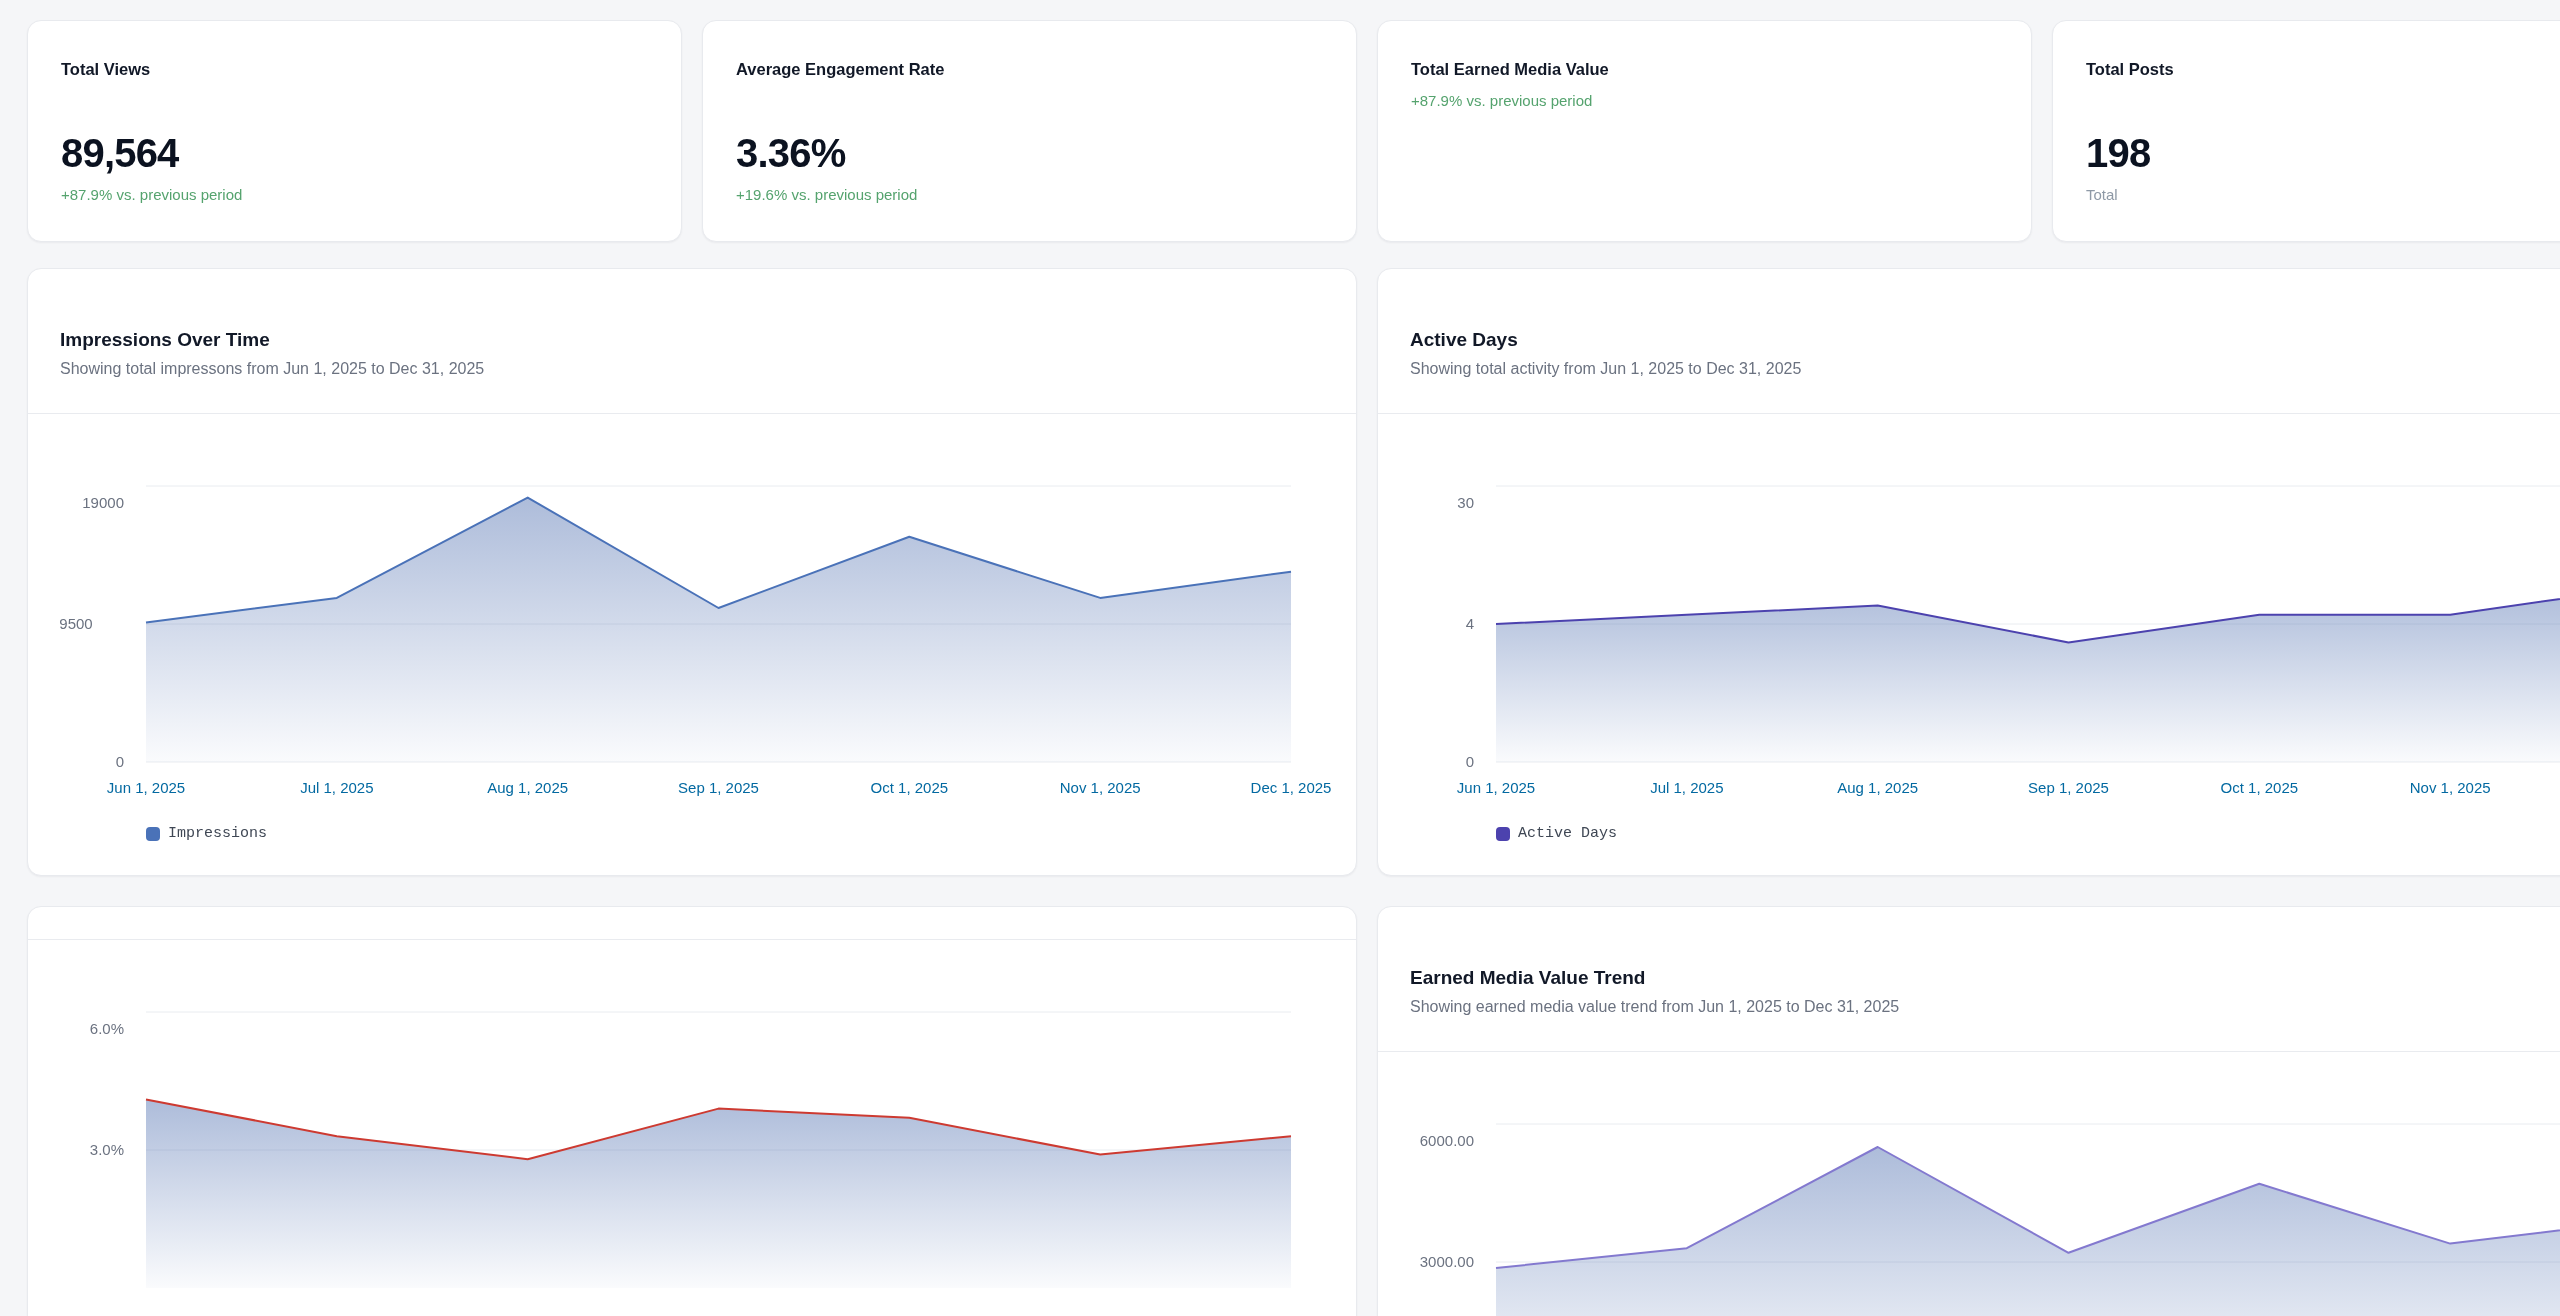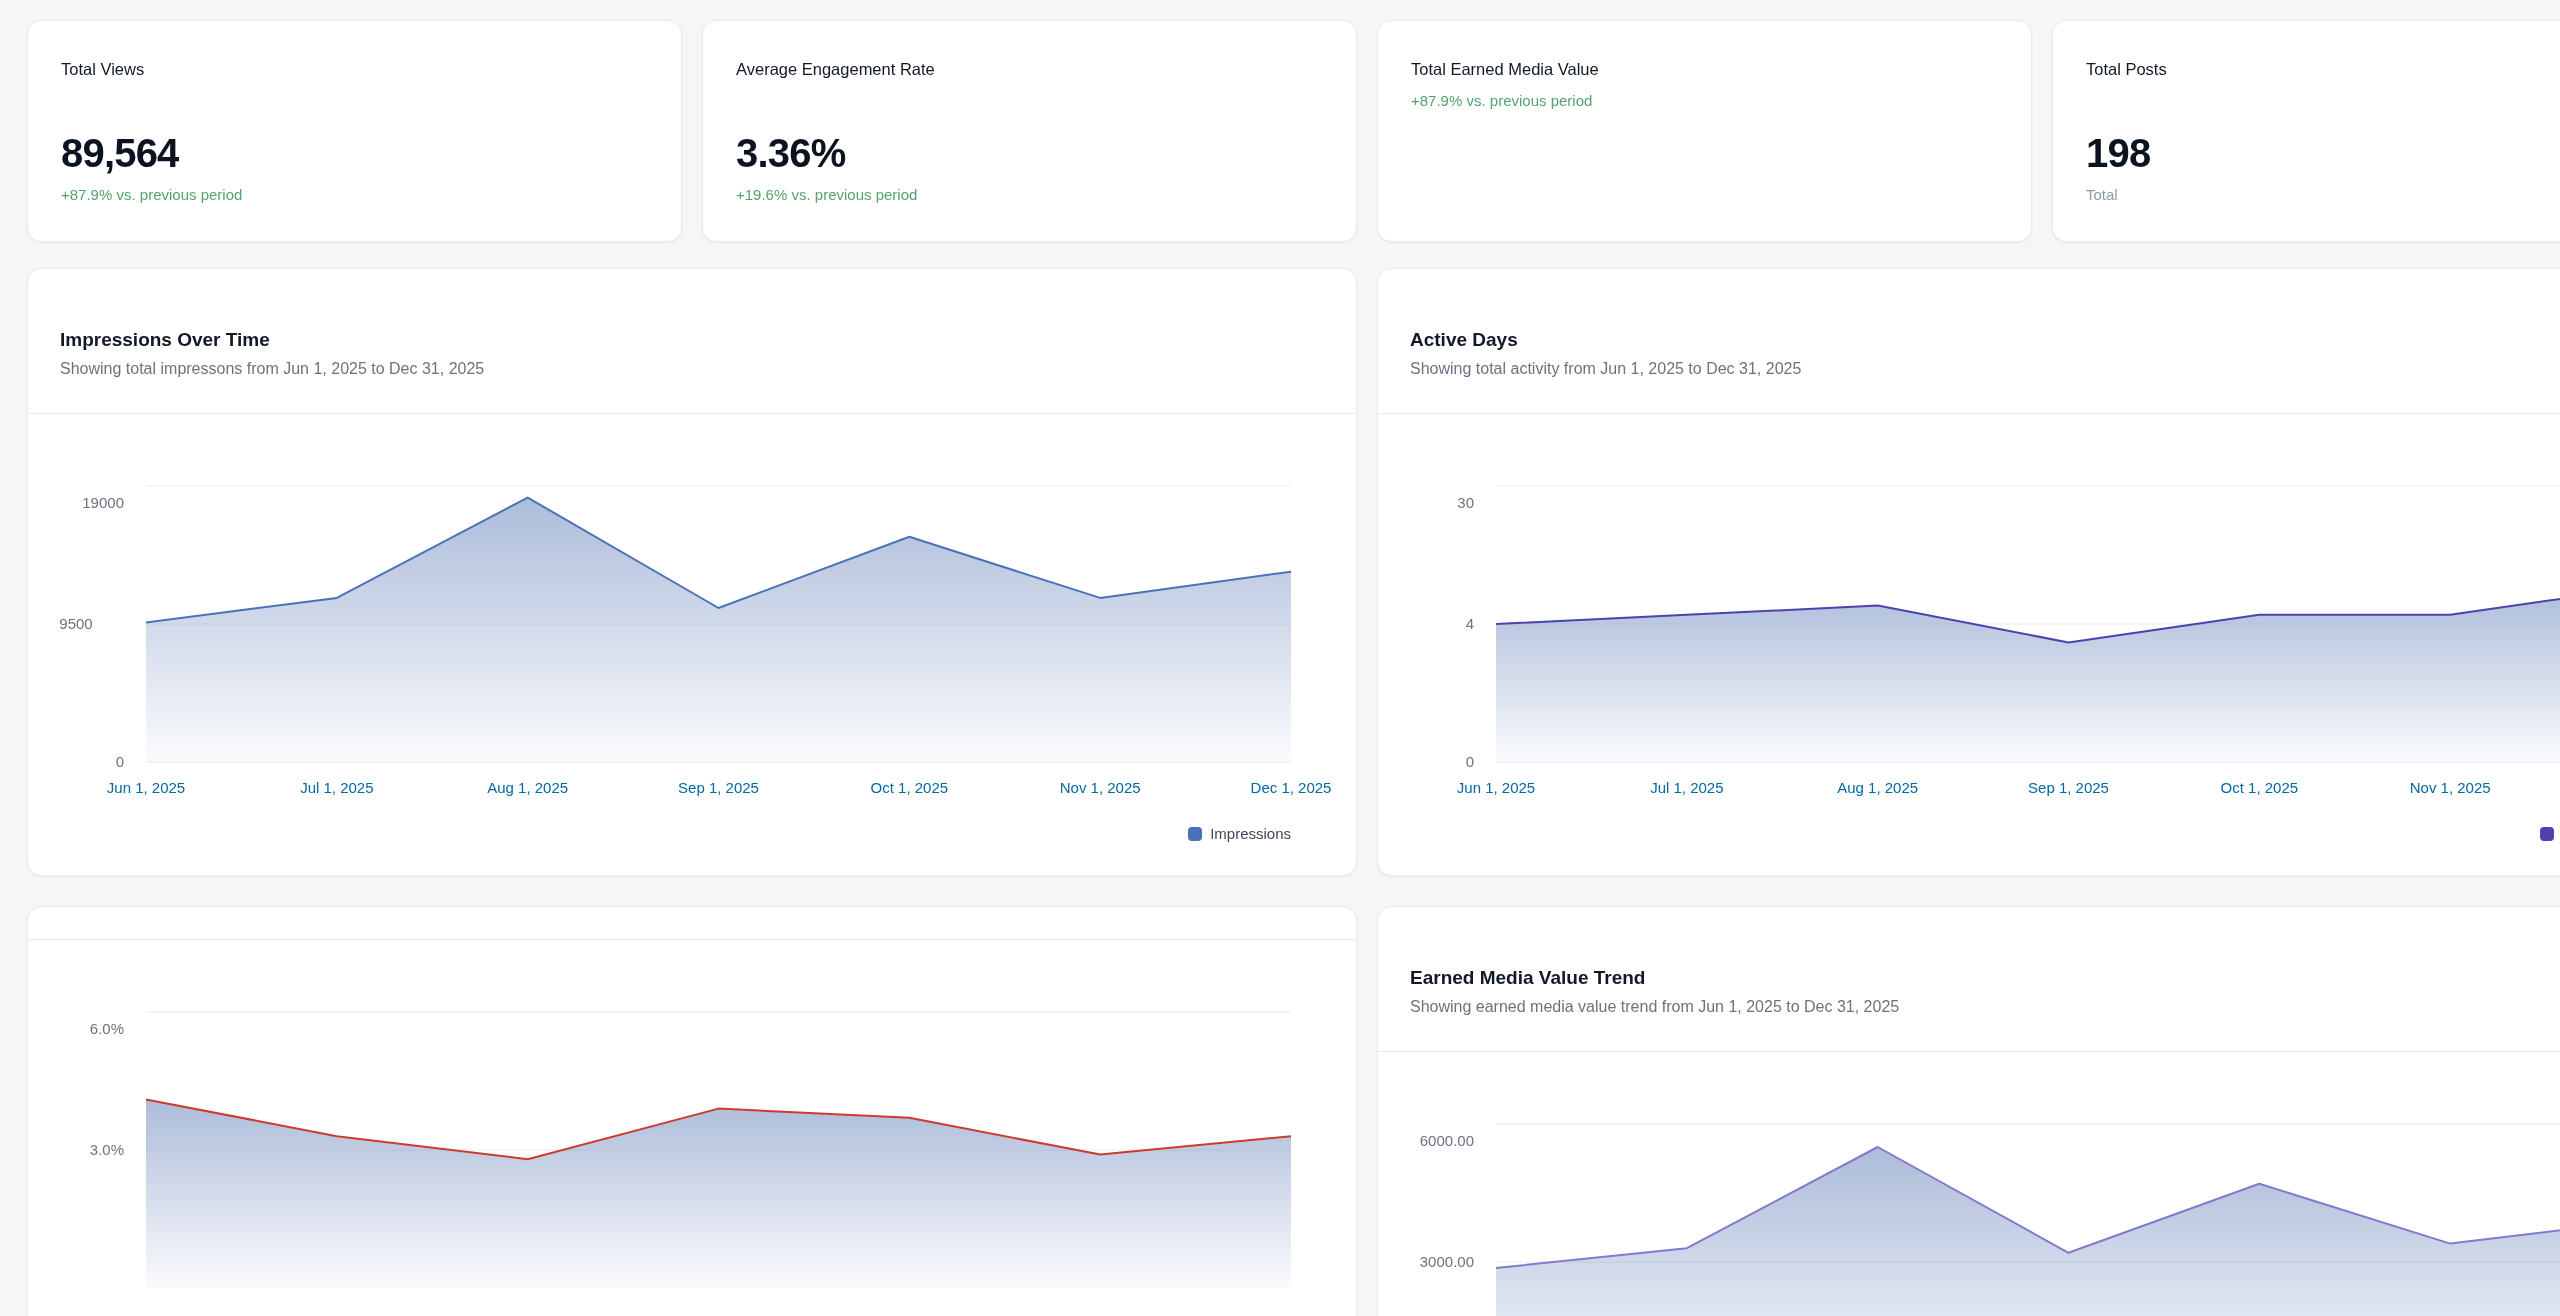--- a/index.html
+++ b/index.html
@@ -25,7 +25,7 @@
   }
   
   .stat-card { padding:36px 33px 0 33px; overflow:hidden; }
-  .stat-title { font-size:16.5px; line-height:24px; font-weight:400; color:#111827; }
+  .stat-title { font-size:16.5px; line-height:24px; font-weight:700; color:#111827; }
   .stat-value { margin-top:50px; font-size:40px; line-height:44px; font-weight:700; letter-spacing:-0.8px; color:#0b1220; }
   .stat-change { margin-top:10px; font-size:15px; line-height:20px; }
   .stat-change.increase { color:#55a36e; }

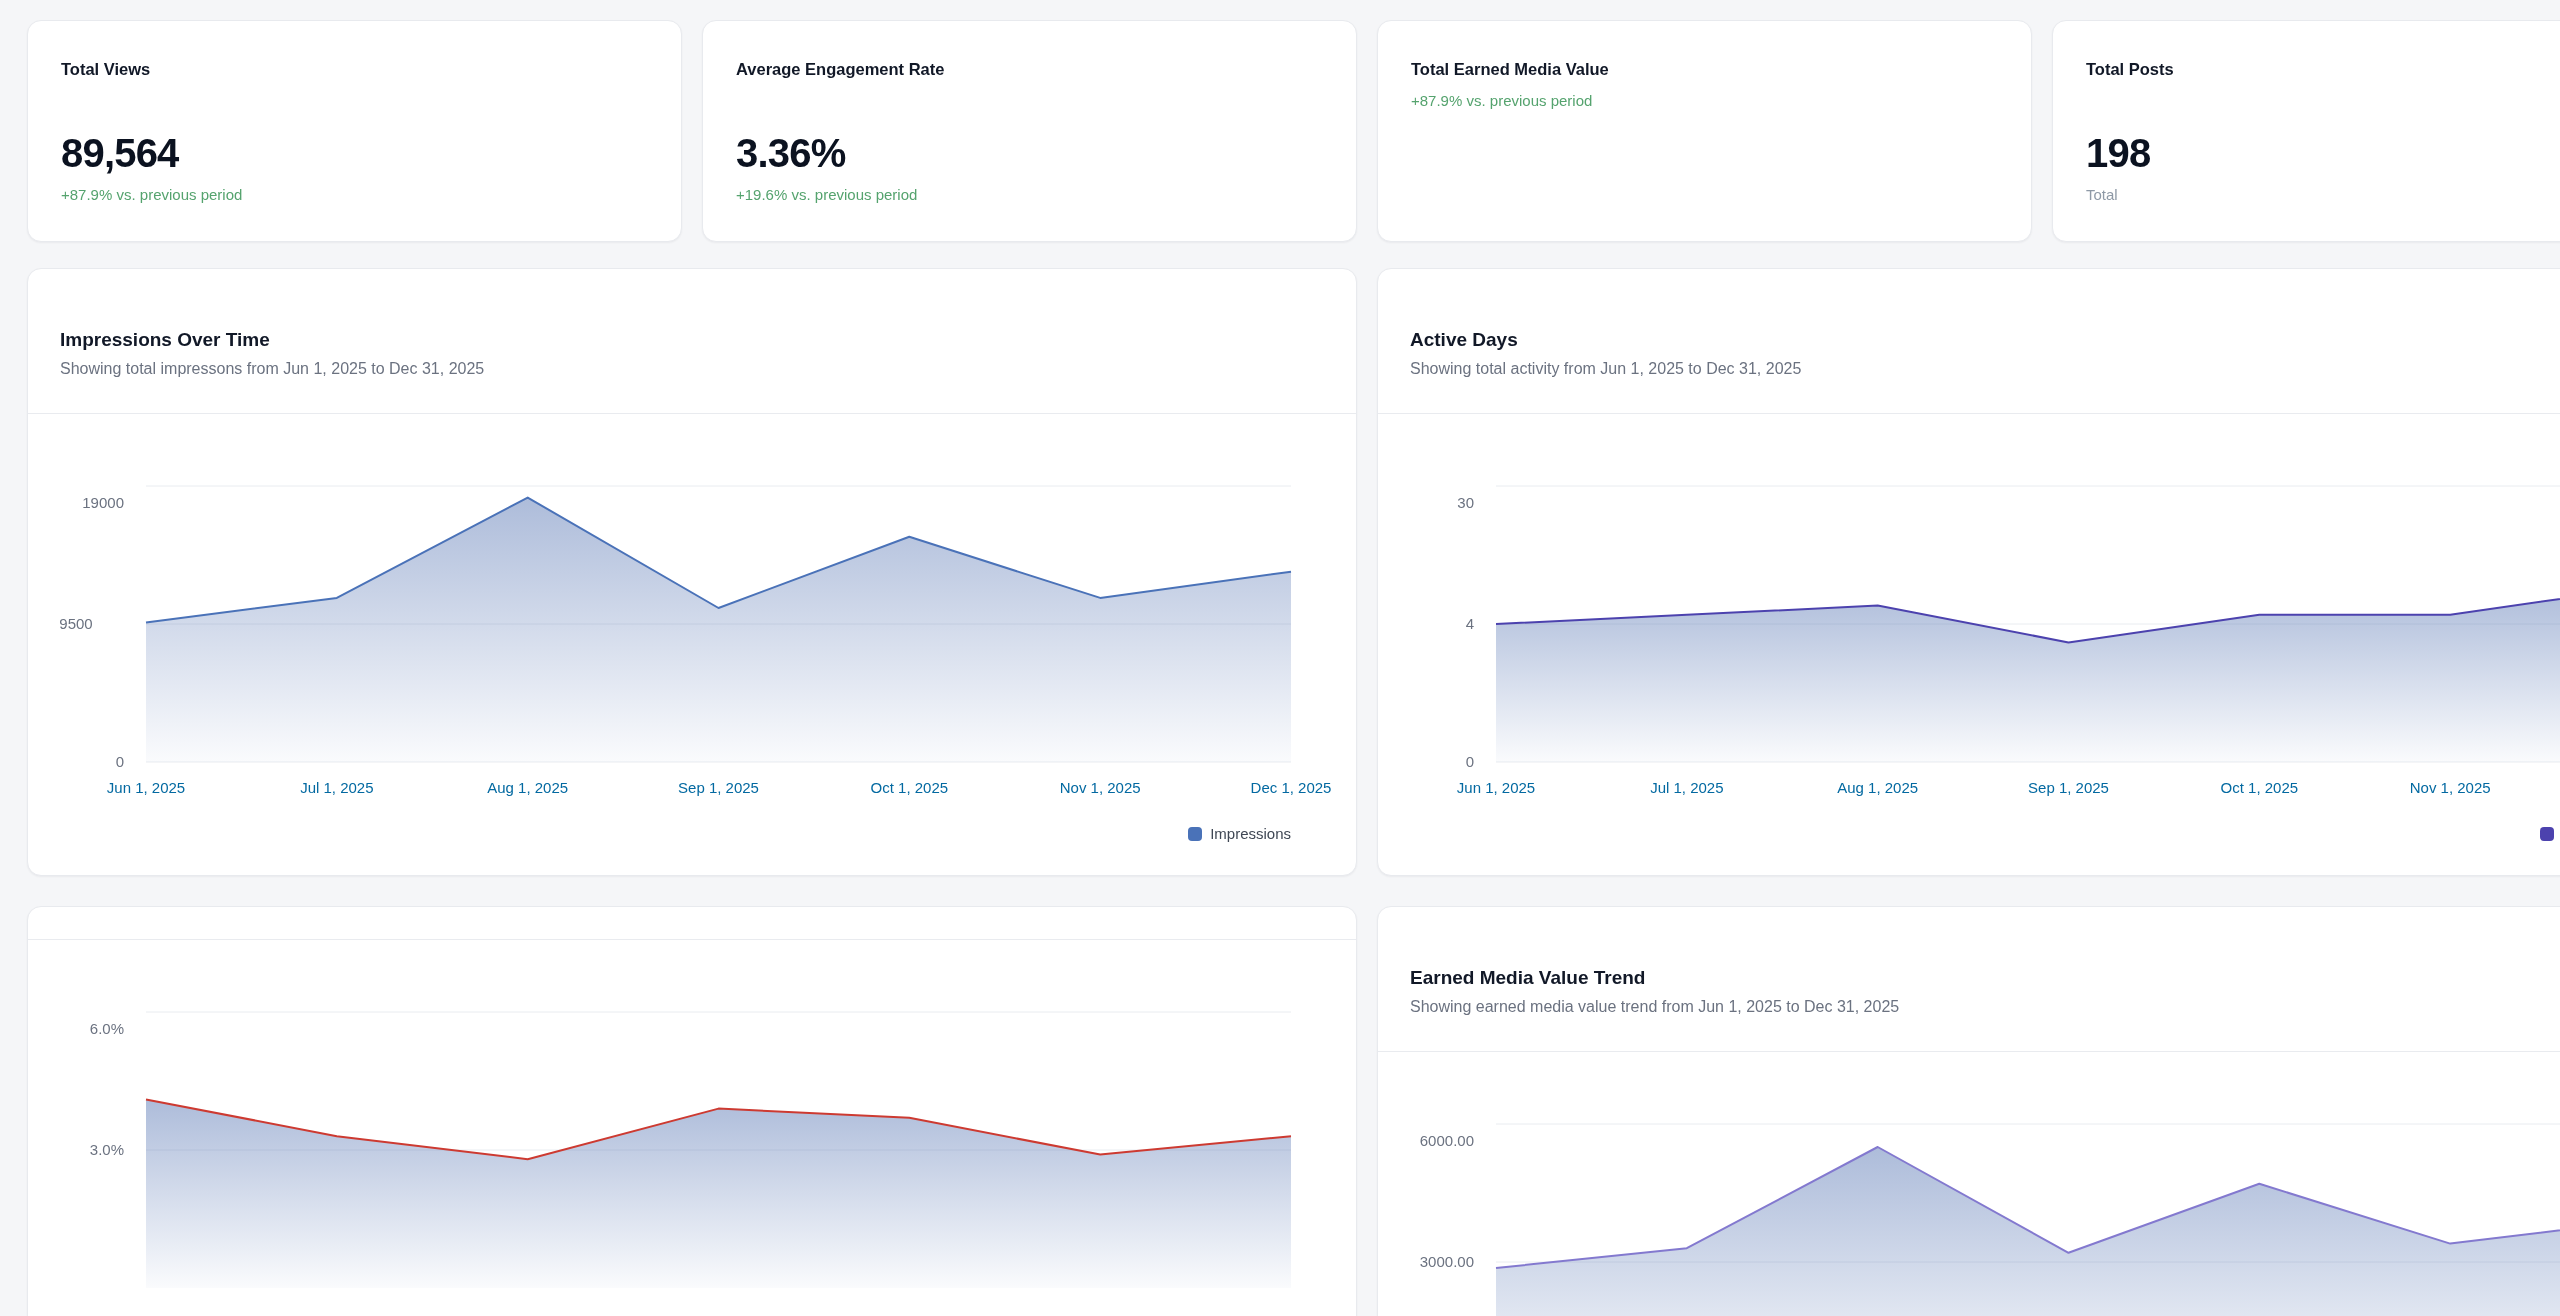--- a/index.html
+++ b/index.html
@@ -48,7 +48,7 @@
   }
   .legend {
     position:absolute; left:118px; width:1145px; top:410px;
-    display:flex; align-items:center; justify-content:flex-end; gap:8px;
+    display:flex; align-items:center; justify-content:flex-start; gap:8px;font-family:Liberation Mono, monospace;
   }
   .legend-swatch { width:14px; height:14px; border-radius:4px; flex:0 0 auto; }
   .legend-label { font-size:15px; line-height:20px; color:#3f4754; }

